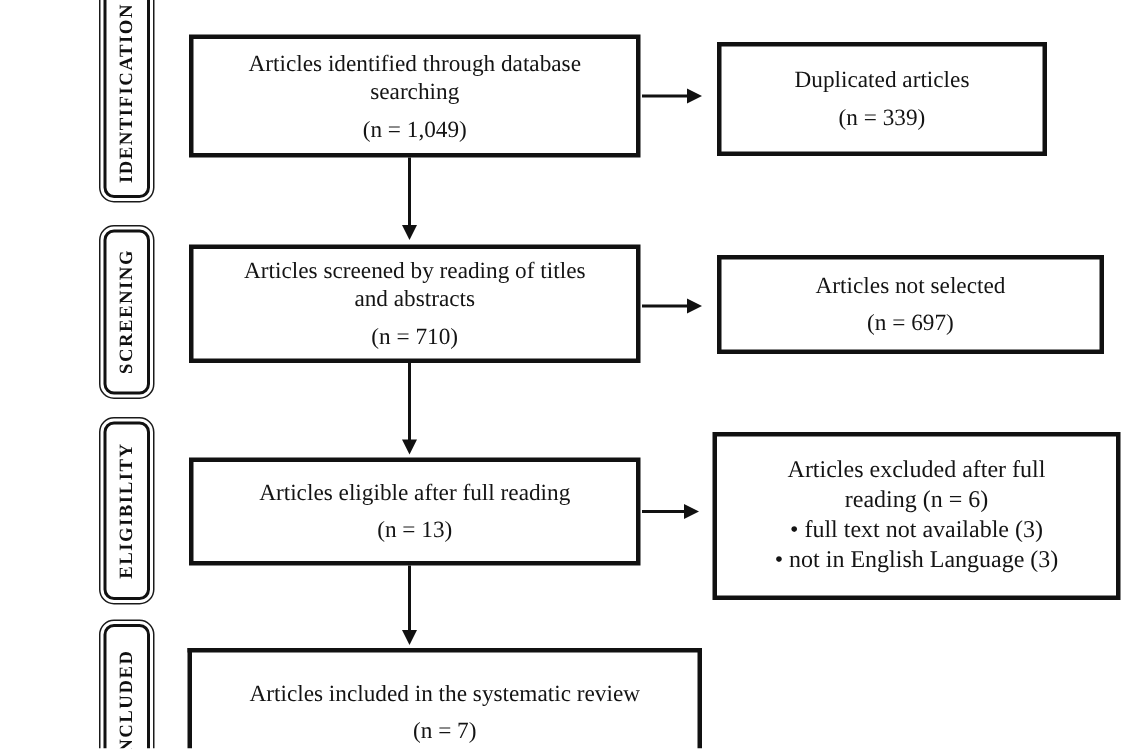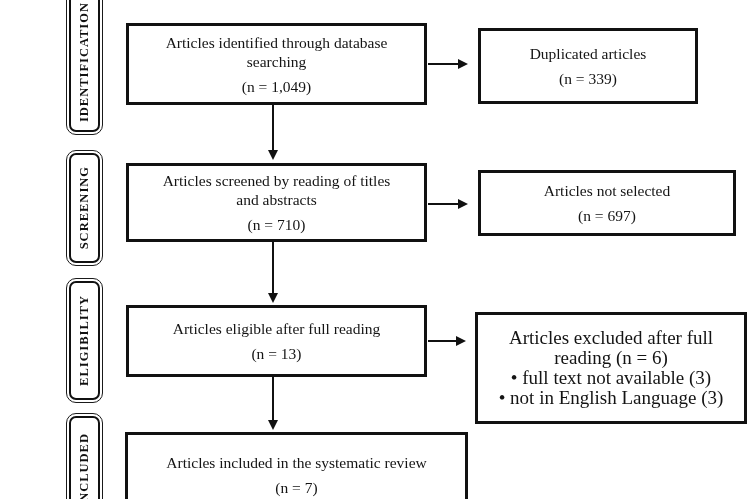--- a/index.html
+++ b/index.html
@@ -76,9 +76,8 @@
     content: "\2022\00a0";
   }
   .excluded-box {
-    font-size: 19px;
+    font-size: 16px;
     line-height: 20px;
-    margin-top: 24px;
   }
   
   .hline, .vline {

